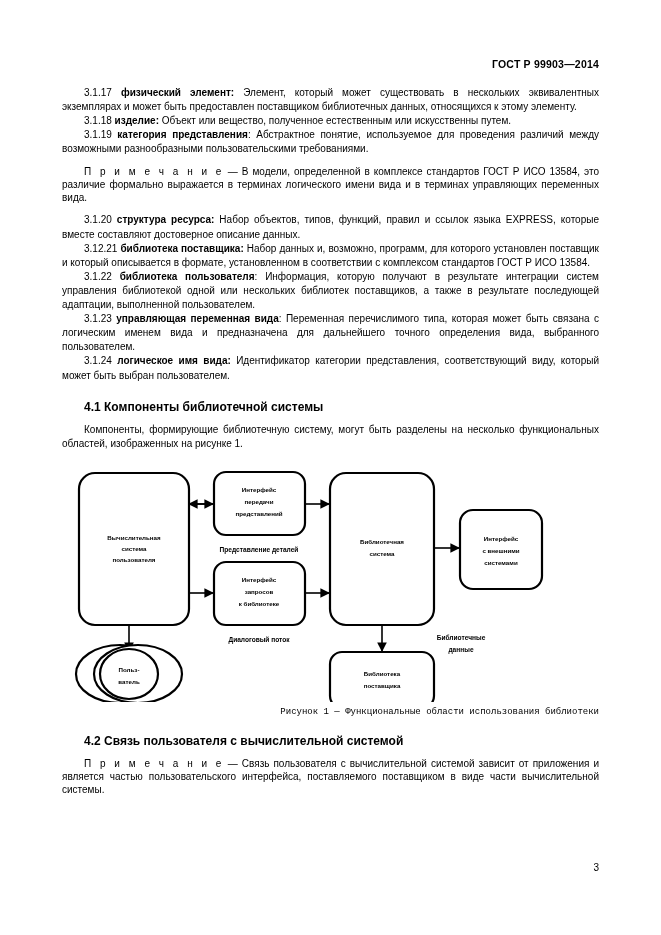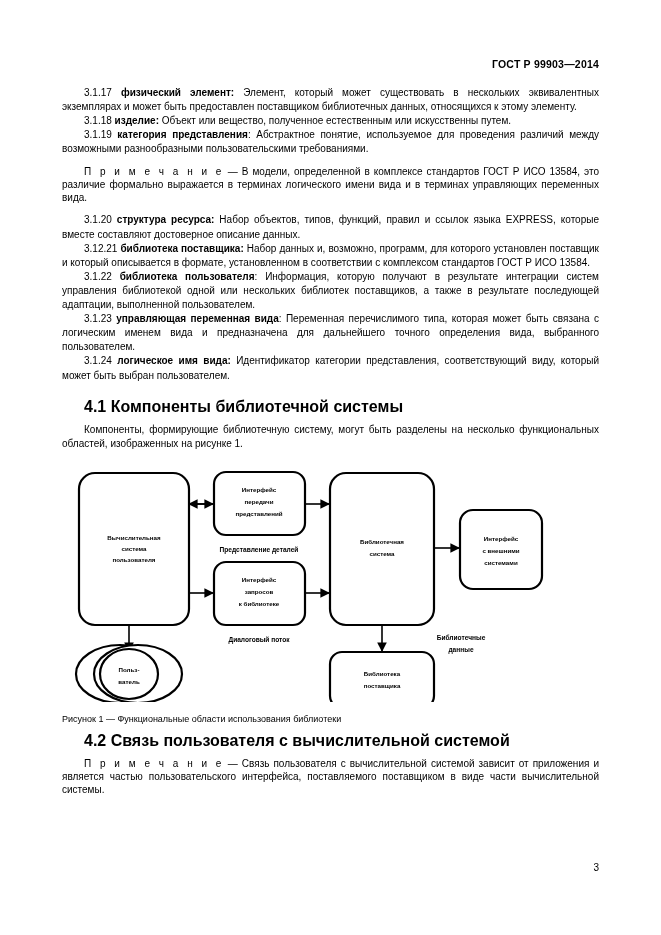--- a/index.html
+++ b/index.html
@@ -58,7 +58,7 @@
     line-height: 15px;
   }
   h3.h-sub {
-    font-size: 16px;
+    font-size: 12px;
     font-weight: bold;
     margin: 17px 0 9px 0;
     text-indent: 22px;

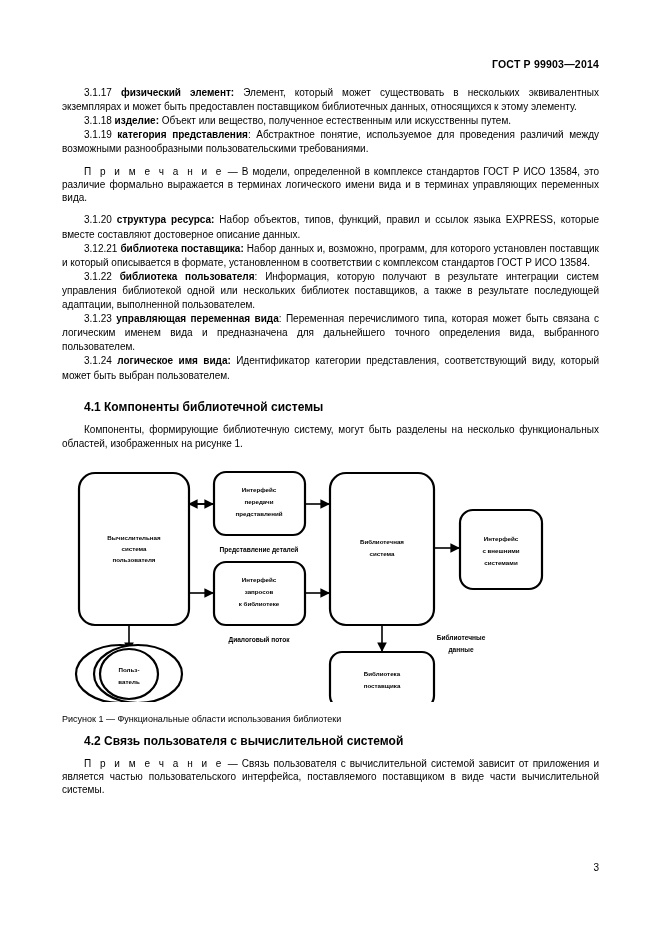--- a/index.html
+++ b/index.html
@@ -75,9 +75,10 @@
   .figure svg { display: block; }
   .fig-caption {
     font-size: 9px;
-    text-align: left;
-    margin-top: 12px;
+    text-align: right;
+    margin-top: 5px;
     text-indent: 0;
+    font-family: Liberation Mono, monospace;
   }
   .box-label {
     font-family: "Liberation Sans", sans-serif;

